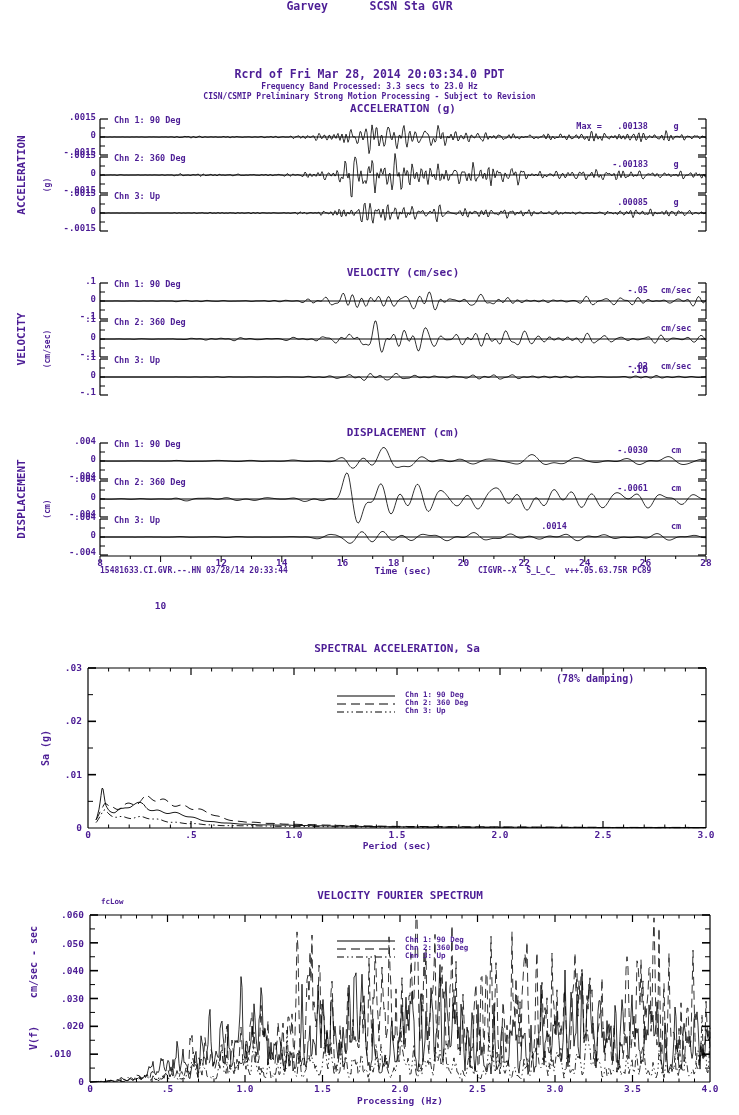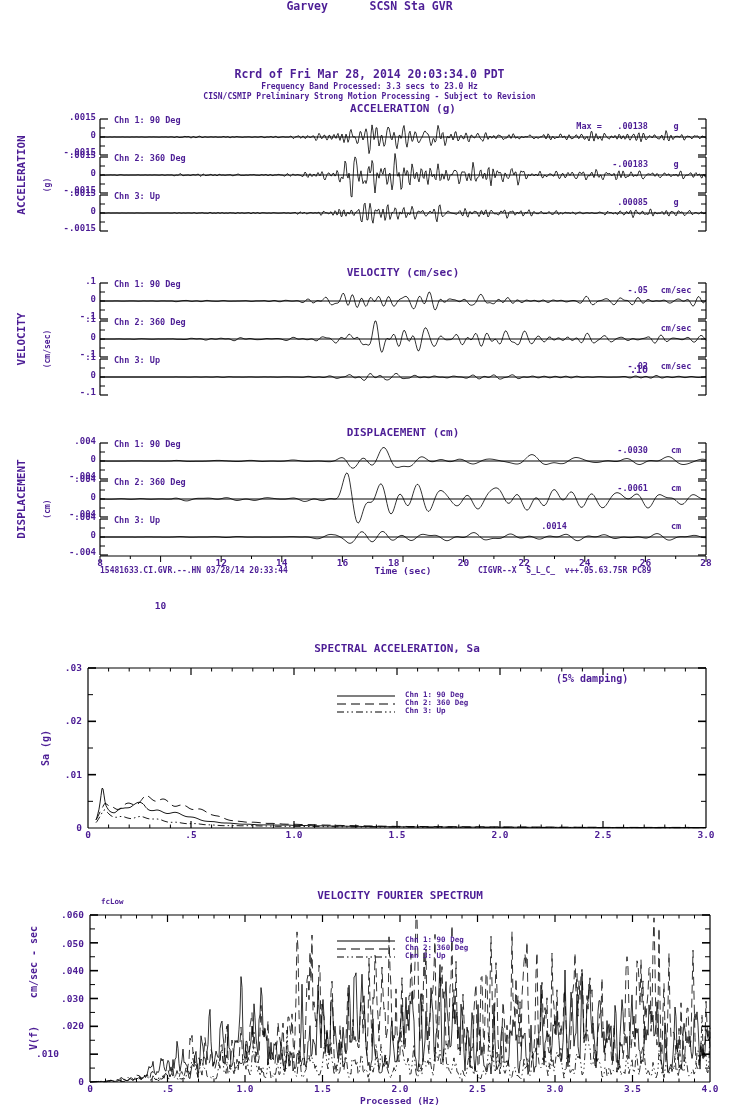--- a/index.html
+++ b/index.html
@@ -382,7 +382,7 @@
   <div class="abs f8" style="left:478px;top:567px">CIGVR--X  S_L_C_  v++.05.63.75R PC89</div>
 
   <div class="abs ctr f11" style="left:88px;top:643px;width:618px">SPECTRAL ACCELERATION, Sa</div>
-  <div class="abs f10" style="left:556px;top:674px">(5% damping)</div>
+  <div class="abs f10" style="left:556px;top:674px">(78% damping)</div>
   <div class="abs rot f10" style="left:46px;top:748px">Sa (g)</div>
 
   <div class="abs ctr f11" style="left:90px;top:890px;width:620px">VELOCITY FOURIER SPECTRUM</div>

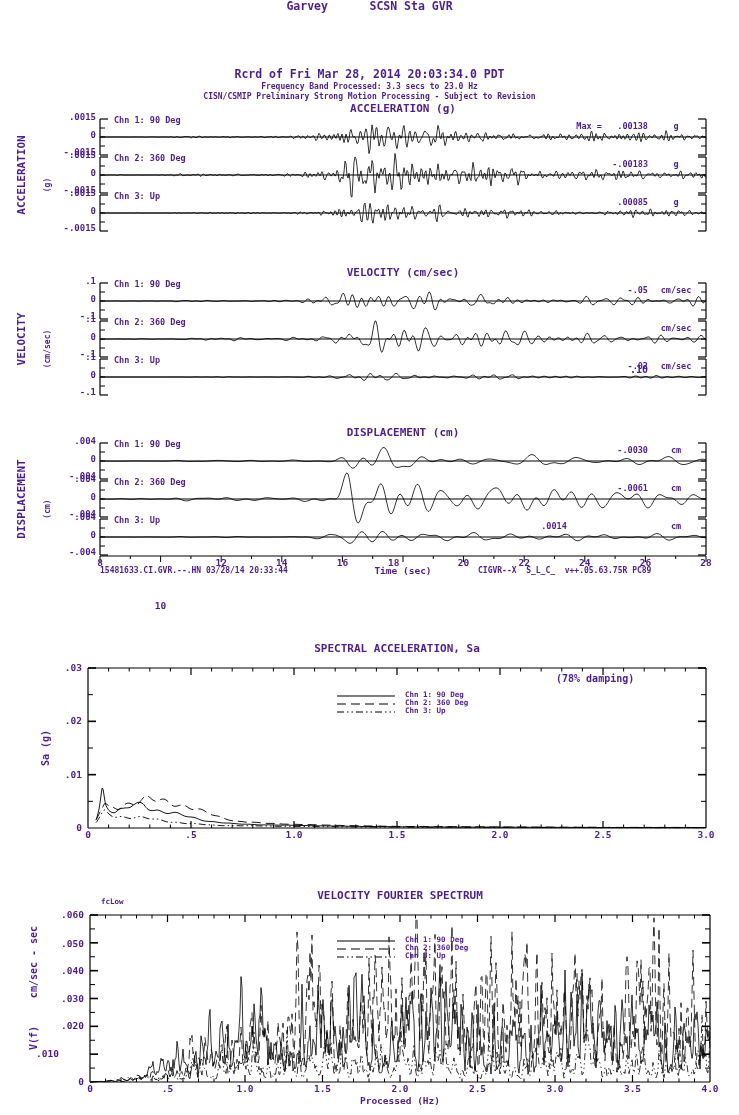--- a/index.html
+++ b/index.html
@@ -384,6 +384,7 @@
   <div class="abs ctr f11" style="left:88px;top:643px;width:618px">SPECTRAL ACCELERATION, Sa</div>
   <div class="abs f10" style="left:556px;top:674px">(78% damping)</div>
   <div class="abs rot f10" style="left:46px;top:748px">Sa (g)</div>
+  <div class="abs ctr" style="left:88px;top:841px;width:618px;font-size:9.5px">Period (sec)</div>
 
   <div class="abs ctr f11" style="left:90px;top:890px;width:620px">VELOCITY FOURIER SPECTRUM</div>
   <div class="abs f7" style="left:101px;top:898px">fcLow</div>

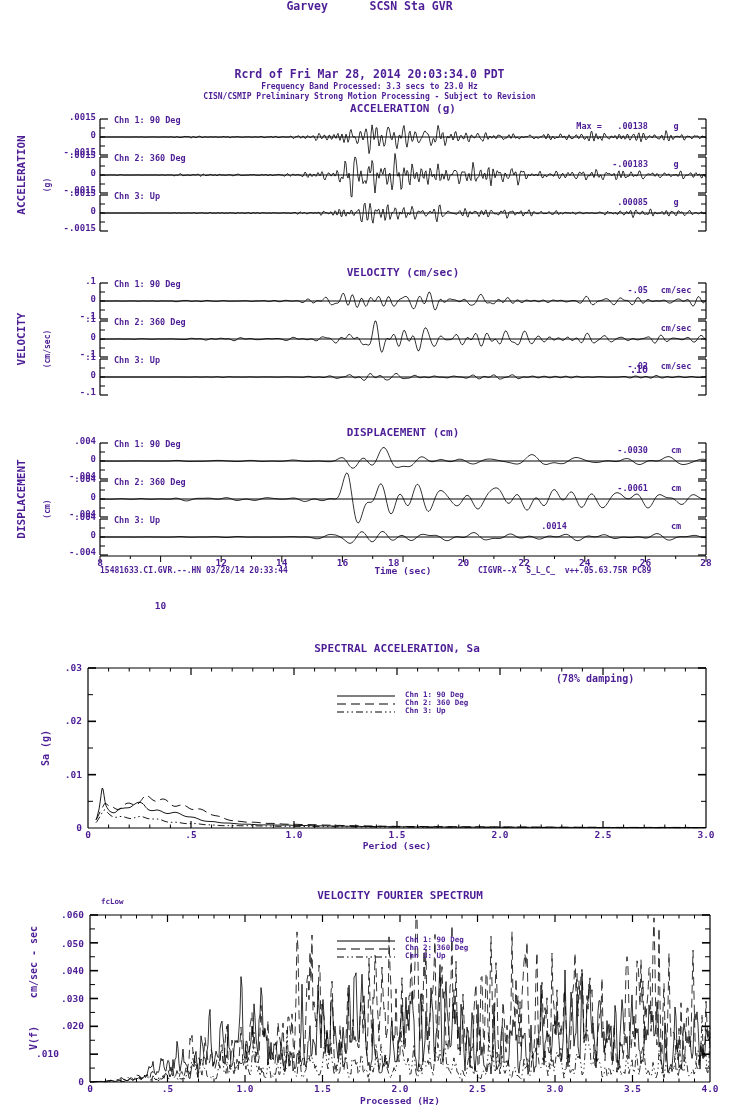--- a/index.html
+++ b/index.html
@@ -477,7 +477,7 @@
       <div class="abs" style="left: 36px; top: 965.667px; width: 48px; text-align: right; font-size: 9.5px;">.040</div>
       <div class="abs" style="left: 36px; top: 993.5px; width: 48px; text-align: right; font-size: 9.5px;">.030</div>
       <div class="abs" style="left: 36px; top: 1021.33px; width: 48px; text-align: right; font-size: 9.5px;">.020</div>
-      <div class="abs" style="left: 36px; top: 1049.17px; width: 48px; text-align: left; font-size: 9.5px;">.010</div>
+      <div class="abs" style="left: 36px; top: 1049.17px; width: 48px; text-align: center; font-size: 9.5px;">.010</div>
       <div class="abs" style="left: 36px; top: 1077px; width: 48px; text-align: right; font-size: 9.5px;">0</div>
       <div class="abs" style="left: 74px; top: 1084px; width: 32px; text-align: center; font-size: 9.5px;">0</div>
       <div class="abs" style="left: 151.5px; top: 1084px; width: 32px; text-align: center; font-size: 9.5px;">.5</div>

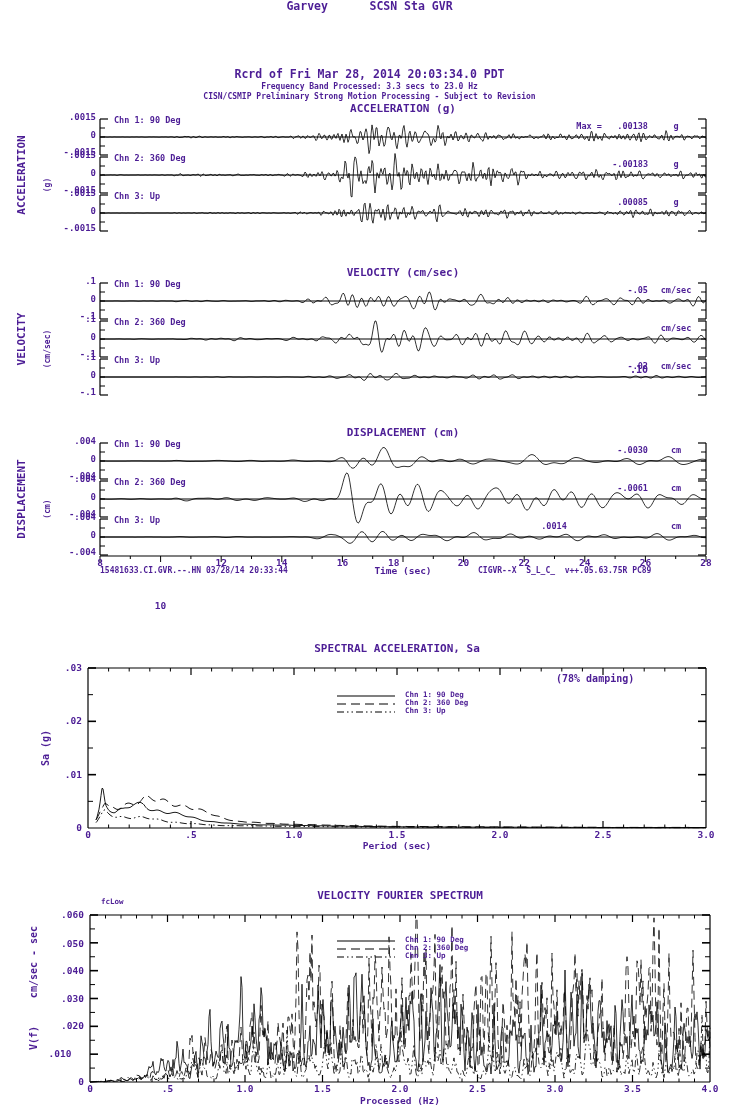--- a/index.html
+++ b/index.html
@@ -390,7 +390,7 @@
   <div class="abs f7" style="left:101px;top:898px">fcLow</div>
   <div class="abs rot f10" style="left:34px;top:962px">cm/sec - sec</div>
   <div class="abs rot f10" style="left:34px;top:1038px">V(f)</div>
-  <div class="abs ctr" style="left:90px;top:1096px;width:620px;font-size:9.5px">Processed (Hz)</div>
+  <div class="abs ctr" style="left:90px;top:1096px;width:620px;font-size:9.5px">Processing (Hz)</div>
 
   <div id="gen-labels">
       <div class="abs" style="left: 114px; top: 116px; font-size: 8.5px;">Chn 1: 90 Deg</div>

